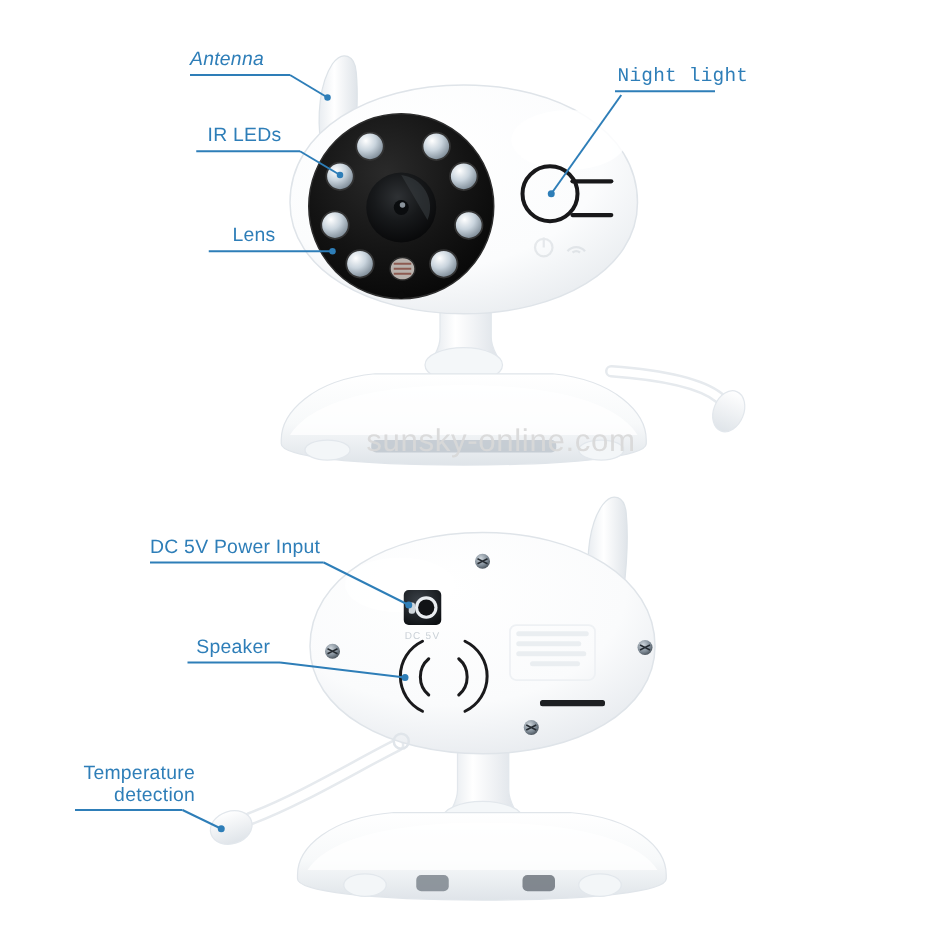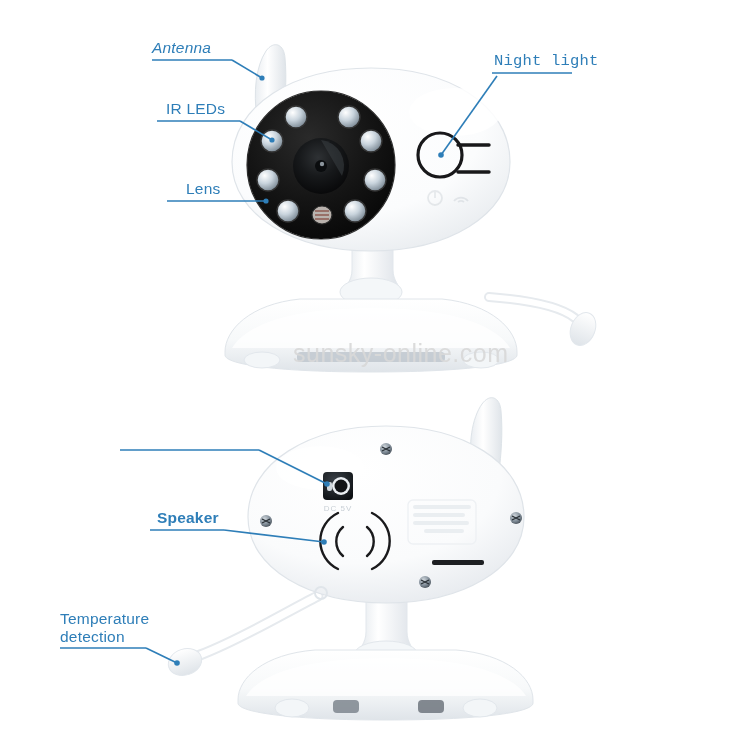--- a/index.html
+++ b/index.html
@@ -236,6 +236,7 @@
 
   <div class="callout-text" style="left:494px;top:52px;font-family:Liberation Mono, monospace;">Night light</div>
 
+  <div class="callout-text" style="left:120px;top:429px;">DC 5V Power Input</div>
 
   <div class="callout-text" style="left:157px;top:509px;font-weight:bold;">Speaker</div>
 

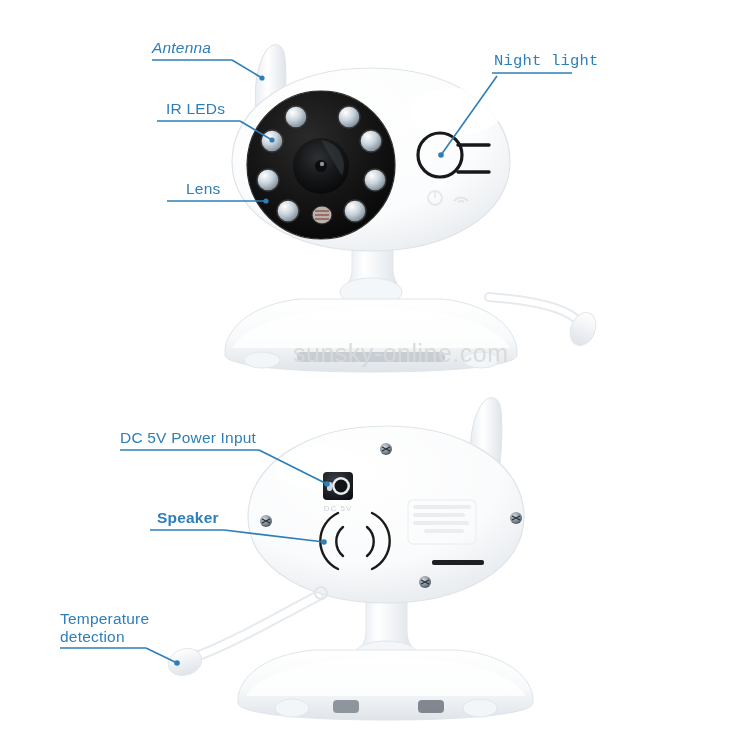--- a/index.html
+++ b/index.html
@@ -238,7 +238,7 @@
 
   <div class="callout-text" style="left:120px;top:429px;">DC 5V Power Input</div>
 
-  <div class="callout-text" style="left:157px;top:509px;font-weight:bold;">Speaker</div>
+  <div class="callout-text" style="left:157px;top:509px;">Speaker</div>
 
   <div class="callout-text two-line" style="left:60px;top:610px;width:96px;">
     <span>Temperature</span><br>

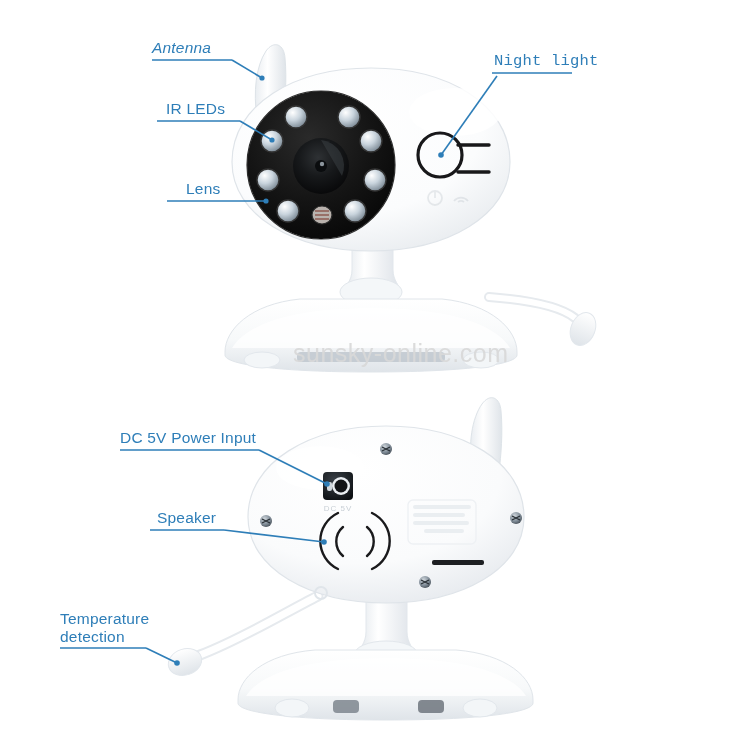--- a/index.html
+++ b/index.html
@@ -14,7 +14,7 @@
     position:absolute;color:#2e7eb8;font-size:15.5px;
     letter-spacing:.2px;white-space:nowrap;line-height:1.18;
   }
-  .callout-text.two-line{white-space:normal;text-align:left;}
+  .callout-text.two-line{white-space:normal;text-align:right;}
   .wm{
     position:absolute;color:#d9d9d9;font-size:25px;letter-spacing:.5px;
     white-space:nowrap;font-family:"Liberation Sans", sans-serif;

